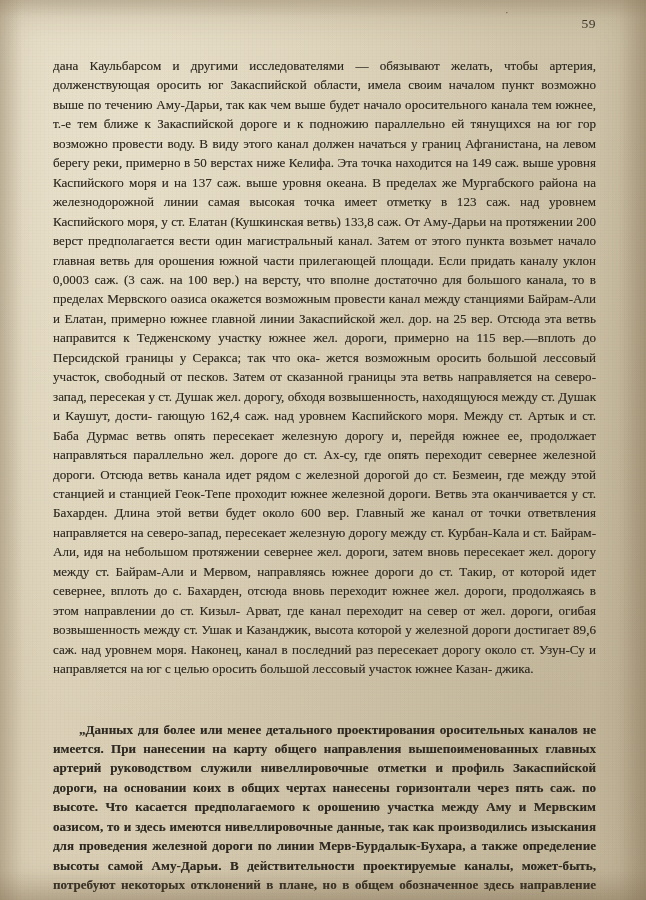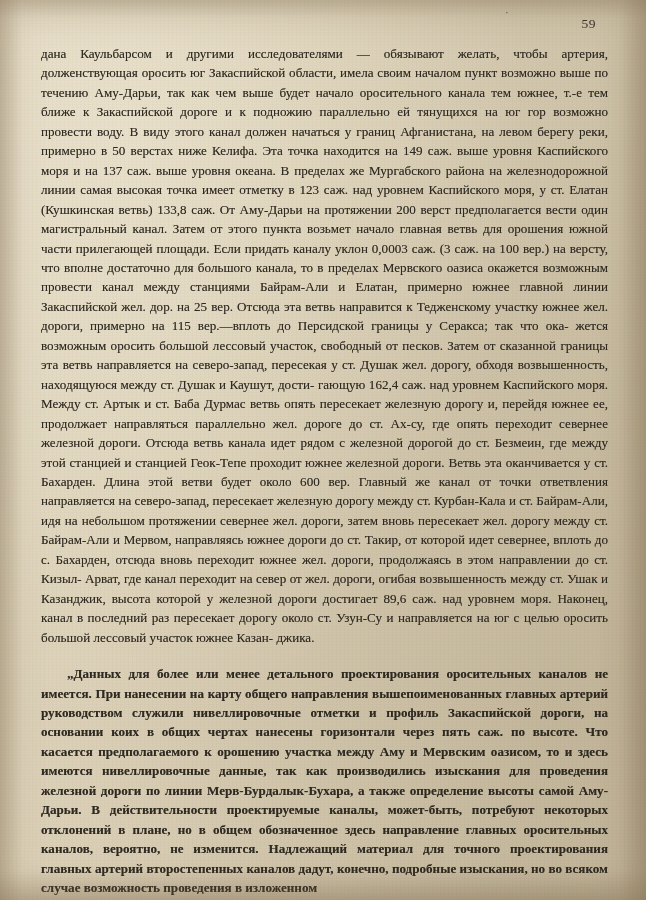--- a/index.html
+++ b/index.html
@@ -74,7 +74,7 @@
     text-shadow: 0 0 0.6px rgba(50,42,30,0.45);
   }
   .body-text p {
-    margin: 4px;
+    margin: 16px;
   }
   .body-text p.indent {
     text-indent: 26px;

